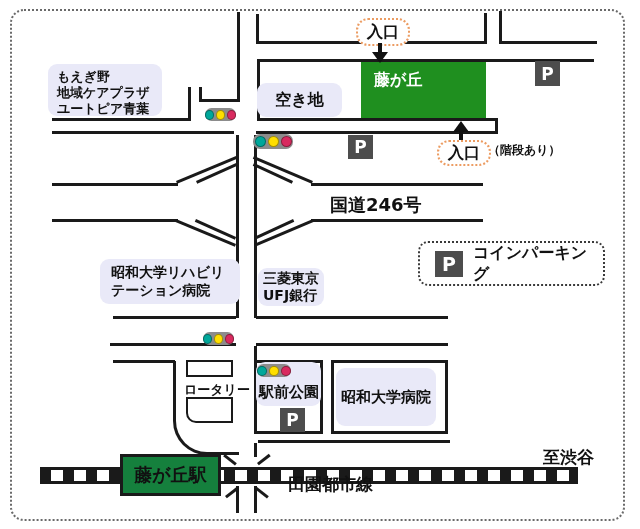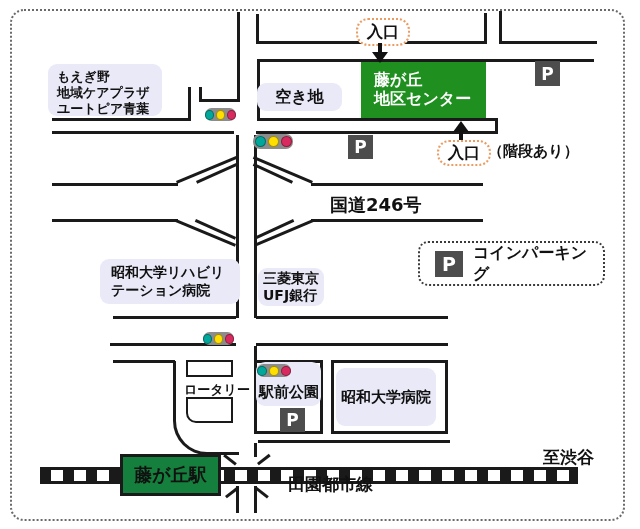--- a/index.html
+++ b/index.html
@@ -130,7 +130,7 @@
     <div>ユートピア青葉</div>
   </div>
 
-  <div class="tag" style="left:257px;top:83px;width:85px;height:28px;display:flex;align-items:center;justify-content:center;font-size:16px;">空き地</div>
+  <div class="tag" style="left:257px;top:83px;width:85px;height:34px;display:flex;align-items:center;justify-content:center;font-size:16px;">空き地</div>
 
   <div class="tag" style="left:100px;top:259px;width:140px;height:45px;padding:4px 0 0 11px;font-size:14px;box-sizing:border-box;line-height:18px;">
     <div>昭和大学リハビリ</div>

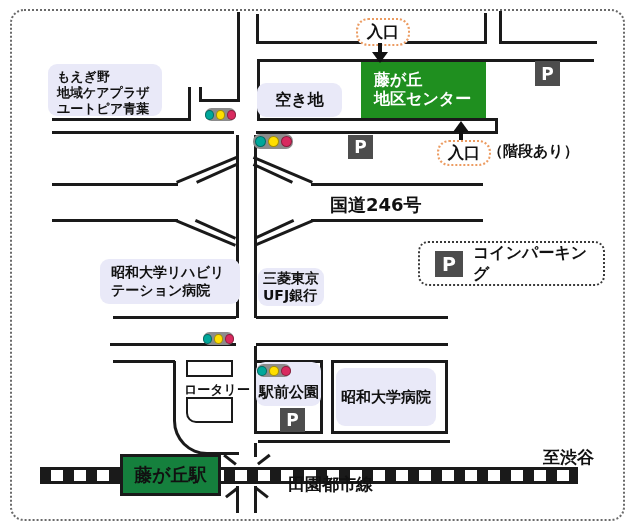--- a/index.html
+++ b/index.html
@@ -112,7 +112,6 @@
 
   <div class="greenbox">
     <div>藤が丘</div>
-    <div>地区センター</div>
   </div>
 
   <div class="entrance" style="left:356px;top:18px;width:50px;height:24px;">入口</div>

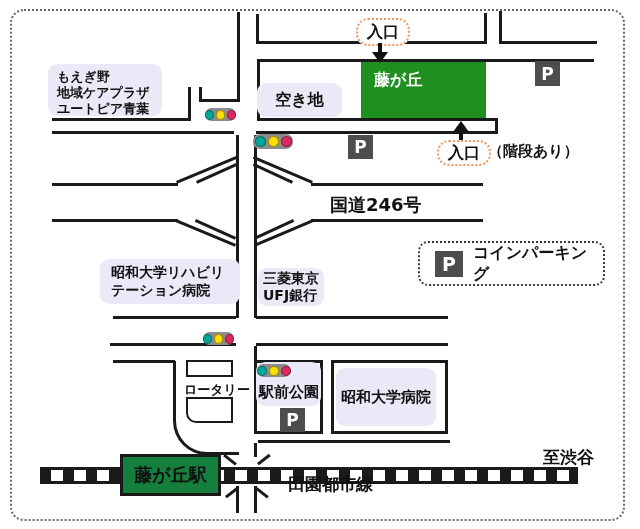--- a/index.html
+++ b/index.html
@@ -121,7 +121,7 @@
   <div class="arrow-head" style="left:453px;top:121px;border-left:8px solid transparent;border-right:8px solid transparent;border-bottom:11px solid #111;"></div>
   <div class="arrow-shaft" style="left:459px;top:131px;height:10px;"></div>
   <div class="entrance" style="left:437px;top:140px;width:50px;height:22px;">入口</div>
-  <div class="plain" style="left:488px;top:142px;font-size:15px;">（階段あり）</div>
+  <div class="plain" style="left:488px;top:142px;font-size:12px;">（階段あり）</div>
 
   <div class="tag" style="left:48px;top:64px;width:114px;height:52px;padding:5px 0 0 9px;font-size:13px;box-sizing:border-box;">
     <div>もえぎ野</div>

